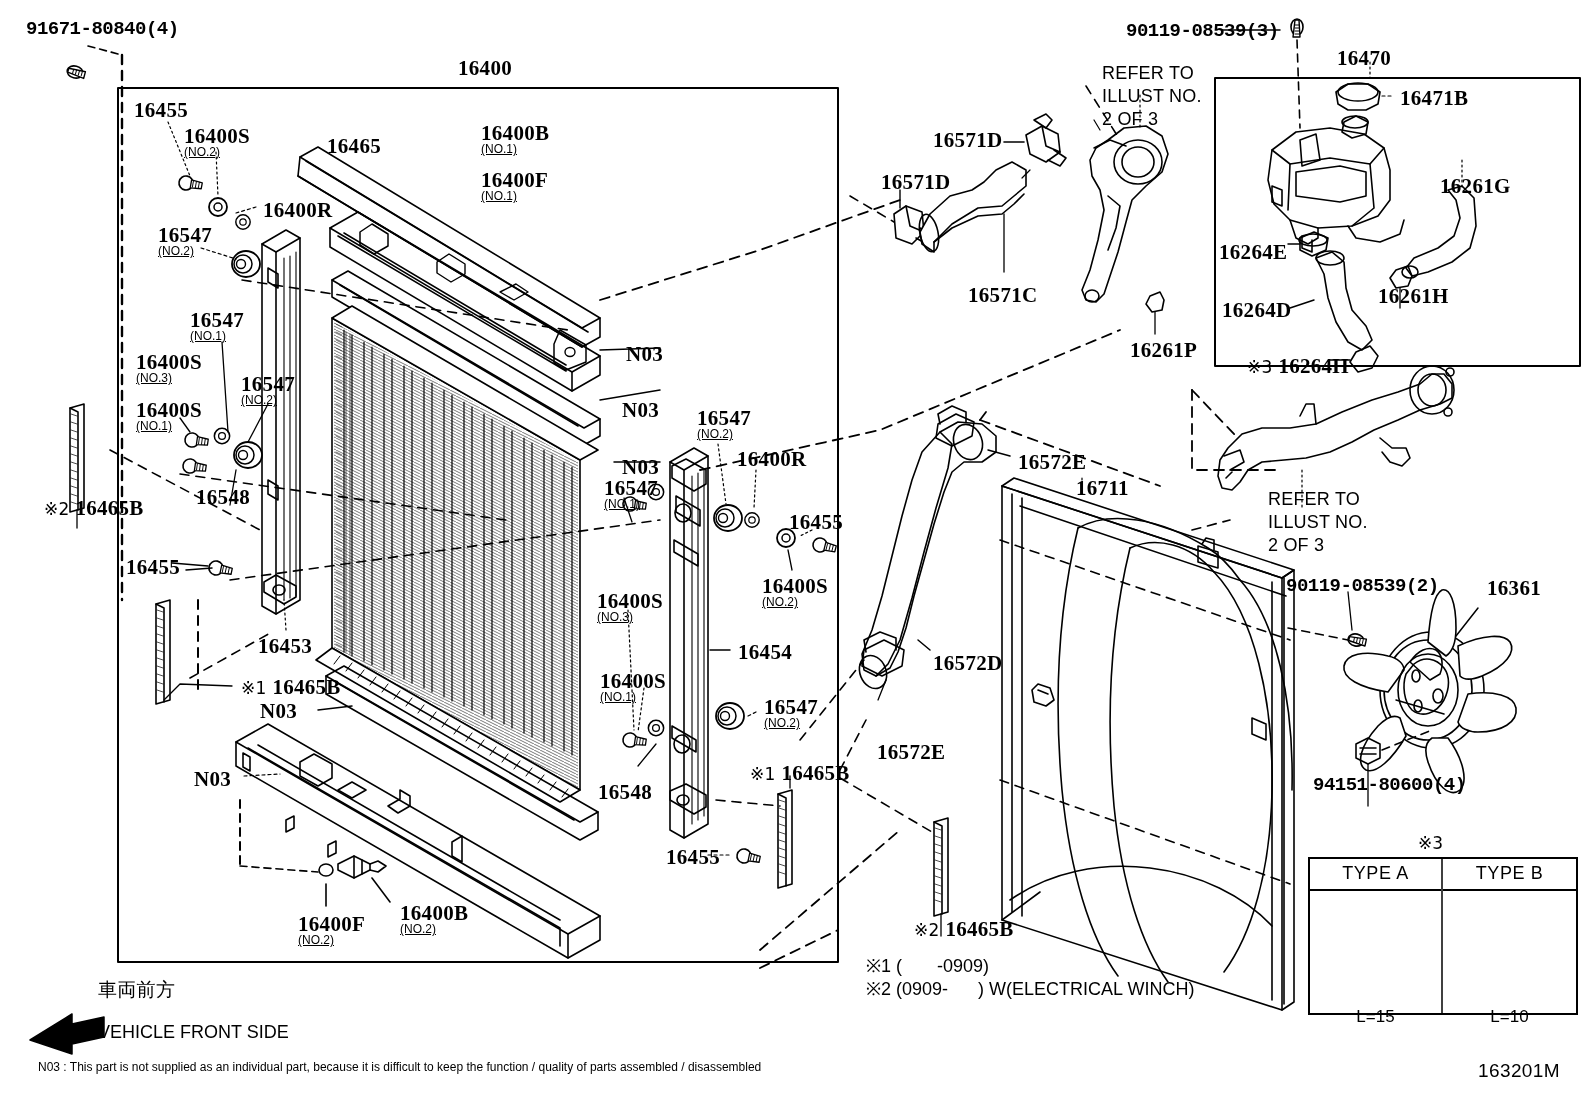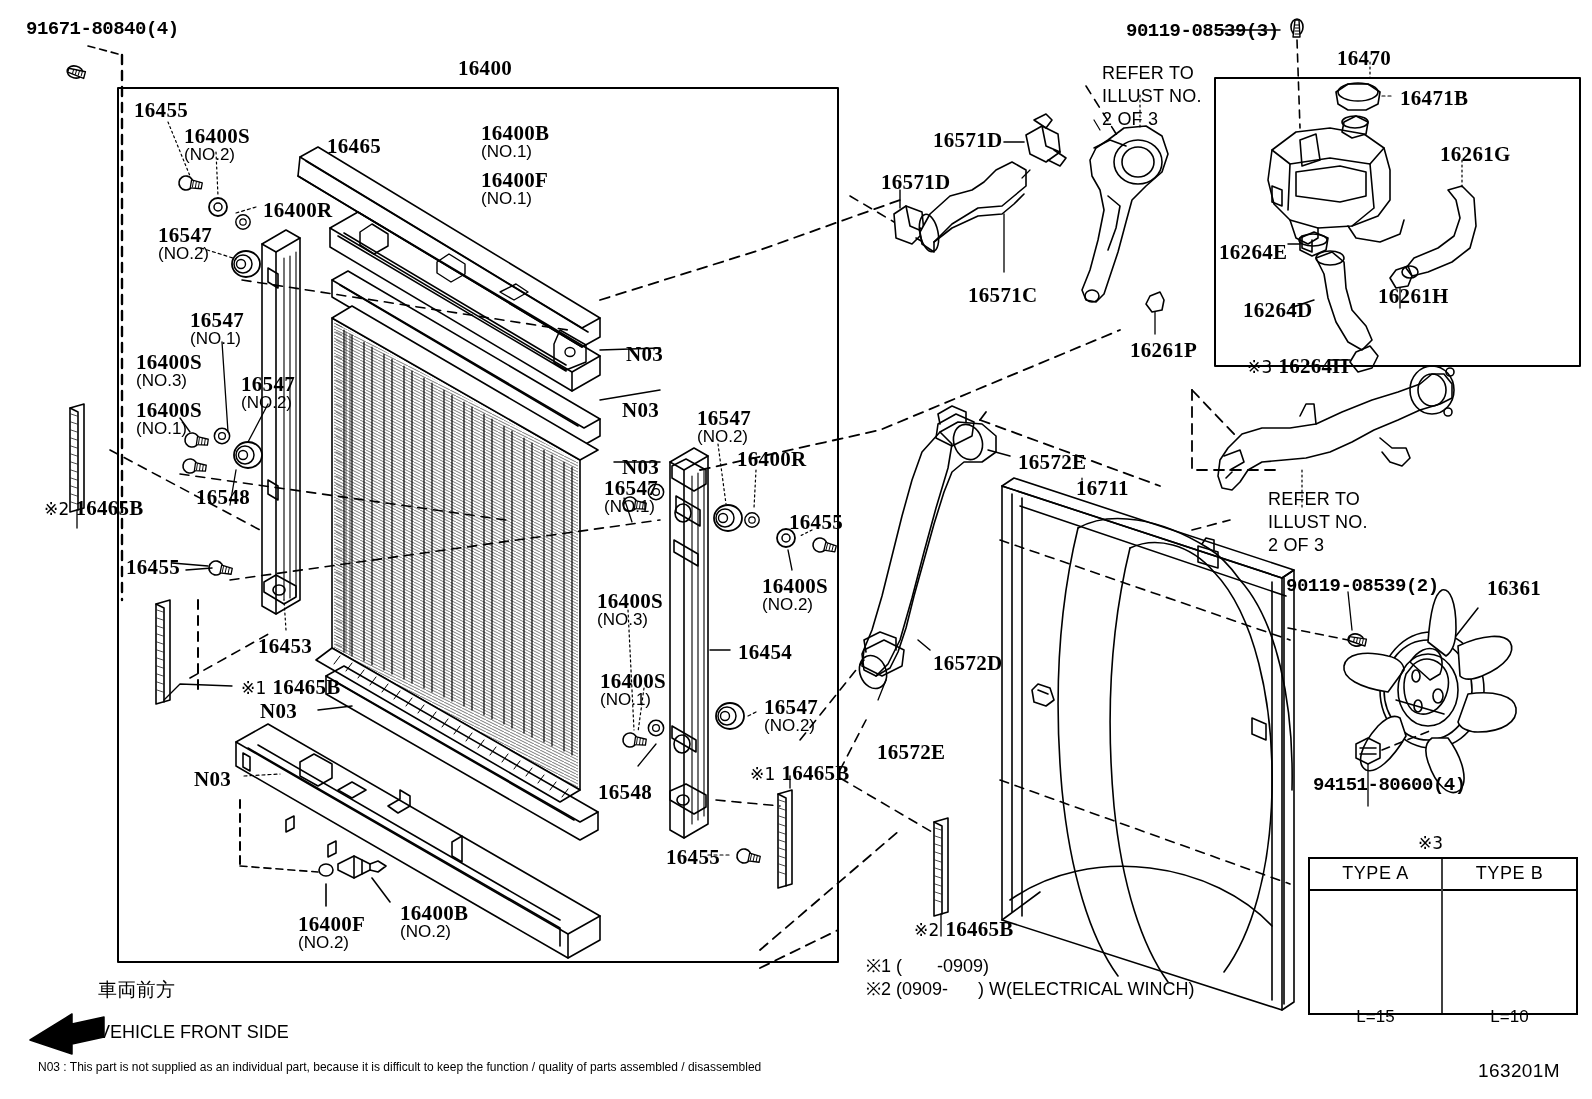--- a/index.html
+++ b/index.html
@@ -34,9 +34,10 @@
     display: block;
     font-family: "Liberation Sans", sans-serif;
     font-weight: normal;
-    font-size: 17px;
+    font-size: 12px;
     letter-spacing: 0px;
     margin-top: -1px;
+    text-decoration: underline;
   }
   .lbl.sans {
     font-family: "Liberation Sans", sans-serif;

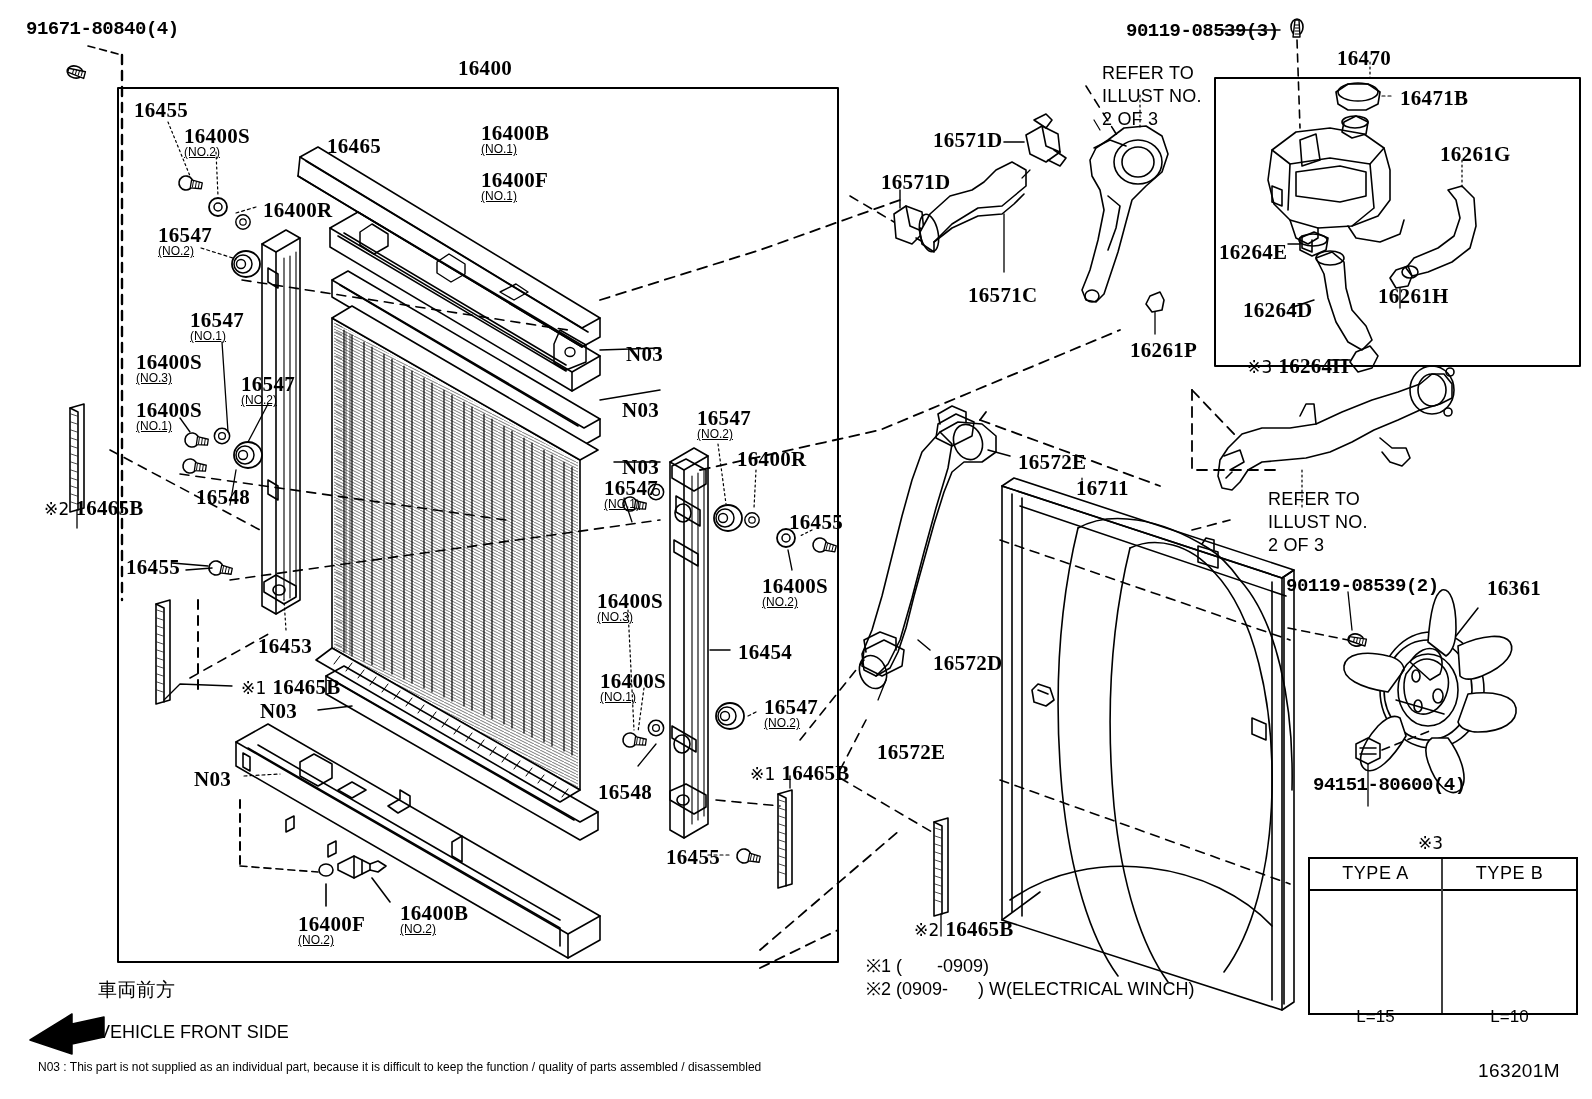--- a/index.html
+++ b/index.html
@@ -691,7 +691,7 @@
       <div class="lbl mono" style="left: 1126px; top: 22px;"><span>90119-08539(3)</span></div>
       <div class="lbl" style="left: 1337px; top: 48px;"><span>16470</span></div>
       <div class="lbl" style="left: 1400px; top: 88px;"><span>16471B</span></div>
-      <div class="lbl" style="left: 1440px; top: 144px;"><span>16261G</span></div>
+      <div class="lbl" style="left: 1440px; top: 176px;"><span>16261G</span></div>
       <div class="lbl" style="left: 1219px; top: 242px;"><span>16264E</span></div>
       <div class="lbl" style="left: 1378px; top: 286px;"><span>16261H</span></div>
       <div class="lbl" style="left: 1222px; top: 300px; margin-left: 21px;"><span>16264D</span></div>

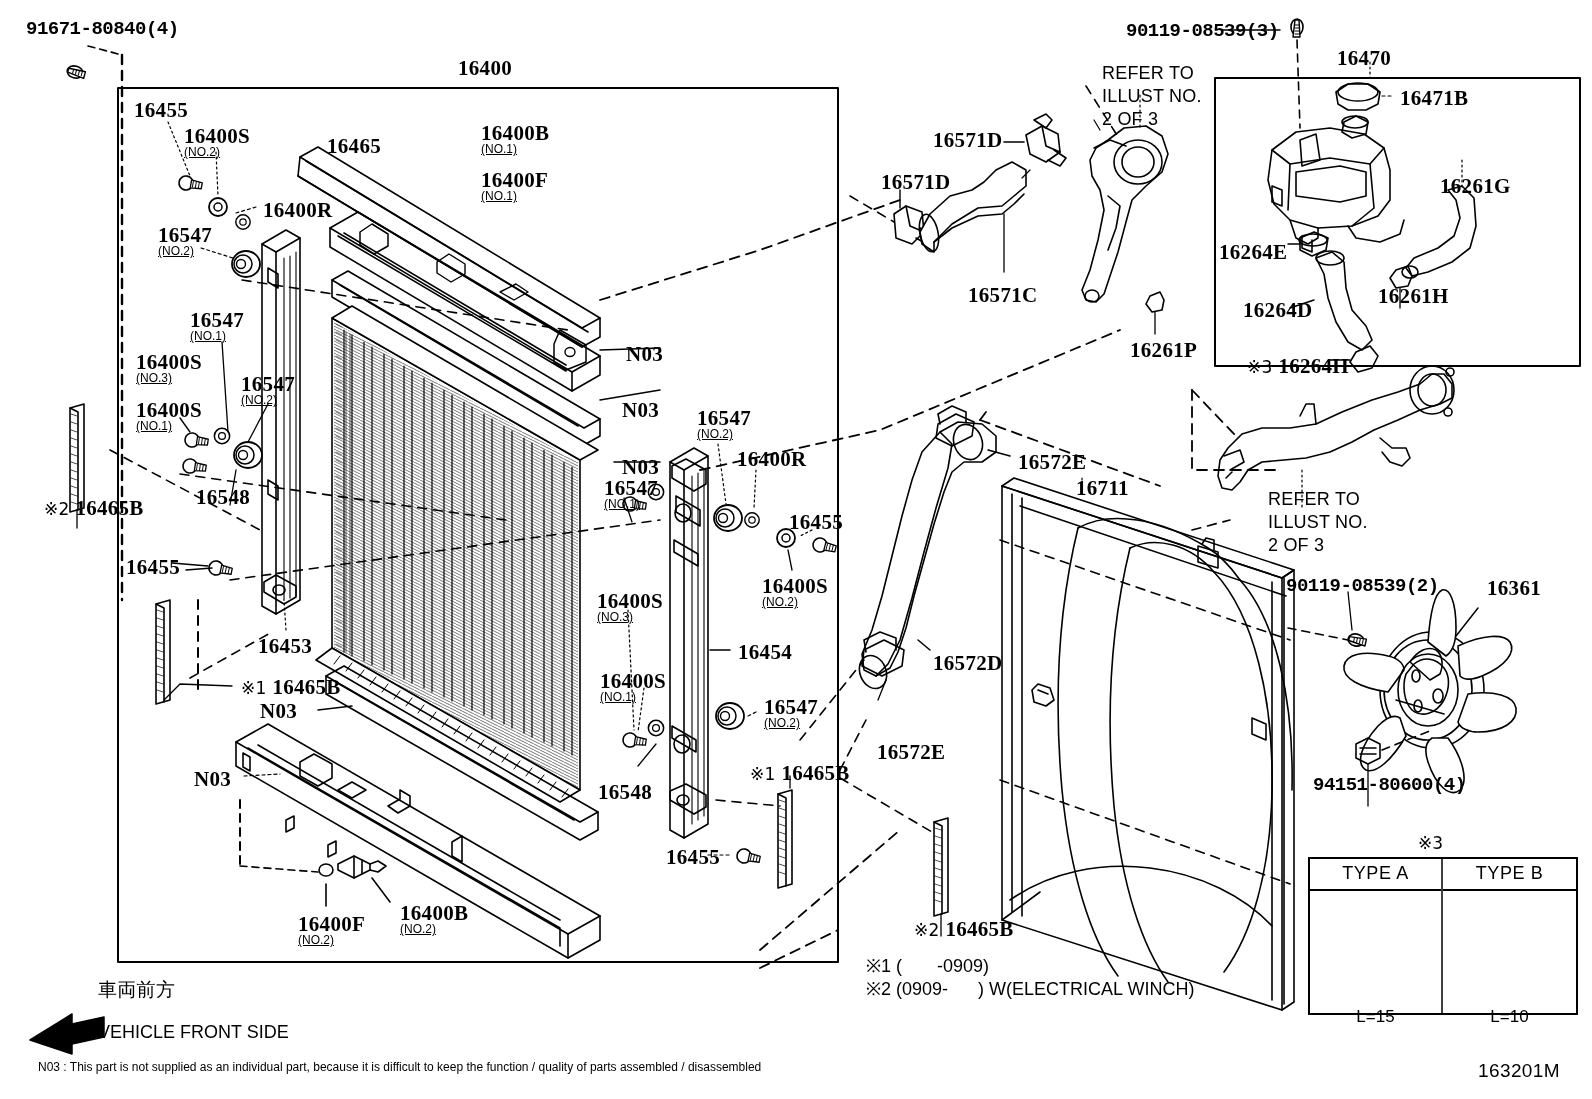--- a/index.html
+++ b/index.html
@@ -694,7 +694,7 @@
       <div class="lbl" style="left: 1440px; top: 176px;"><span>16261G</span></div>
       <div class="lbl" style="left: 1219px; top: 242px;"><span>16264E</span></div>
       <div class="lbl" style="left: 1378px; top: 286px;"><span>16261H</span></div>
-      <div class="lbl" style="left: 1222px; top: 300px; margin-left: 21px;"><span>16264D</span></div>
+      <div class="lbl" style="left: 1222px; top: 300px;"><span>16264D</span></div>
       <div class="lbl" style="left: 1247px; top: 356px;"><span class="star">※3 </span><span>16264H</span></div>
       <div class="lbl" style="left: 1018px; top: 452px;"><span>16572E</span></div>
       <div class="lbl" style="left: 1076px; top: 478px;"><span>16711</span></div>

